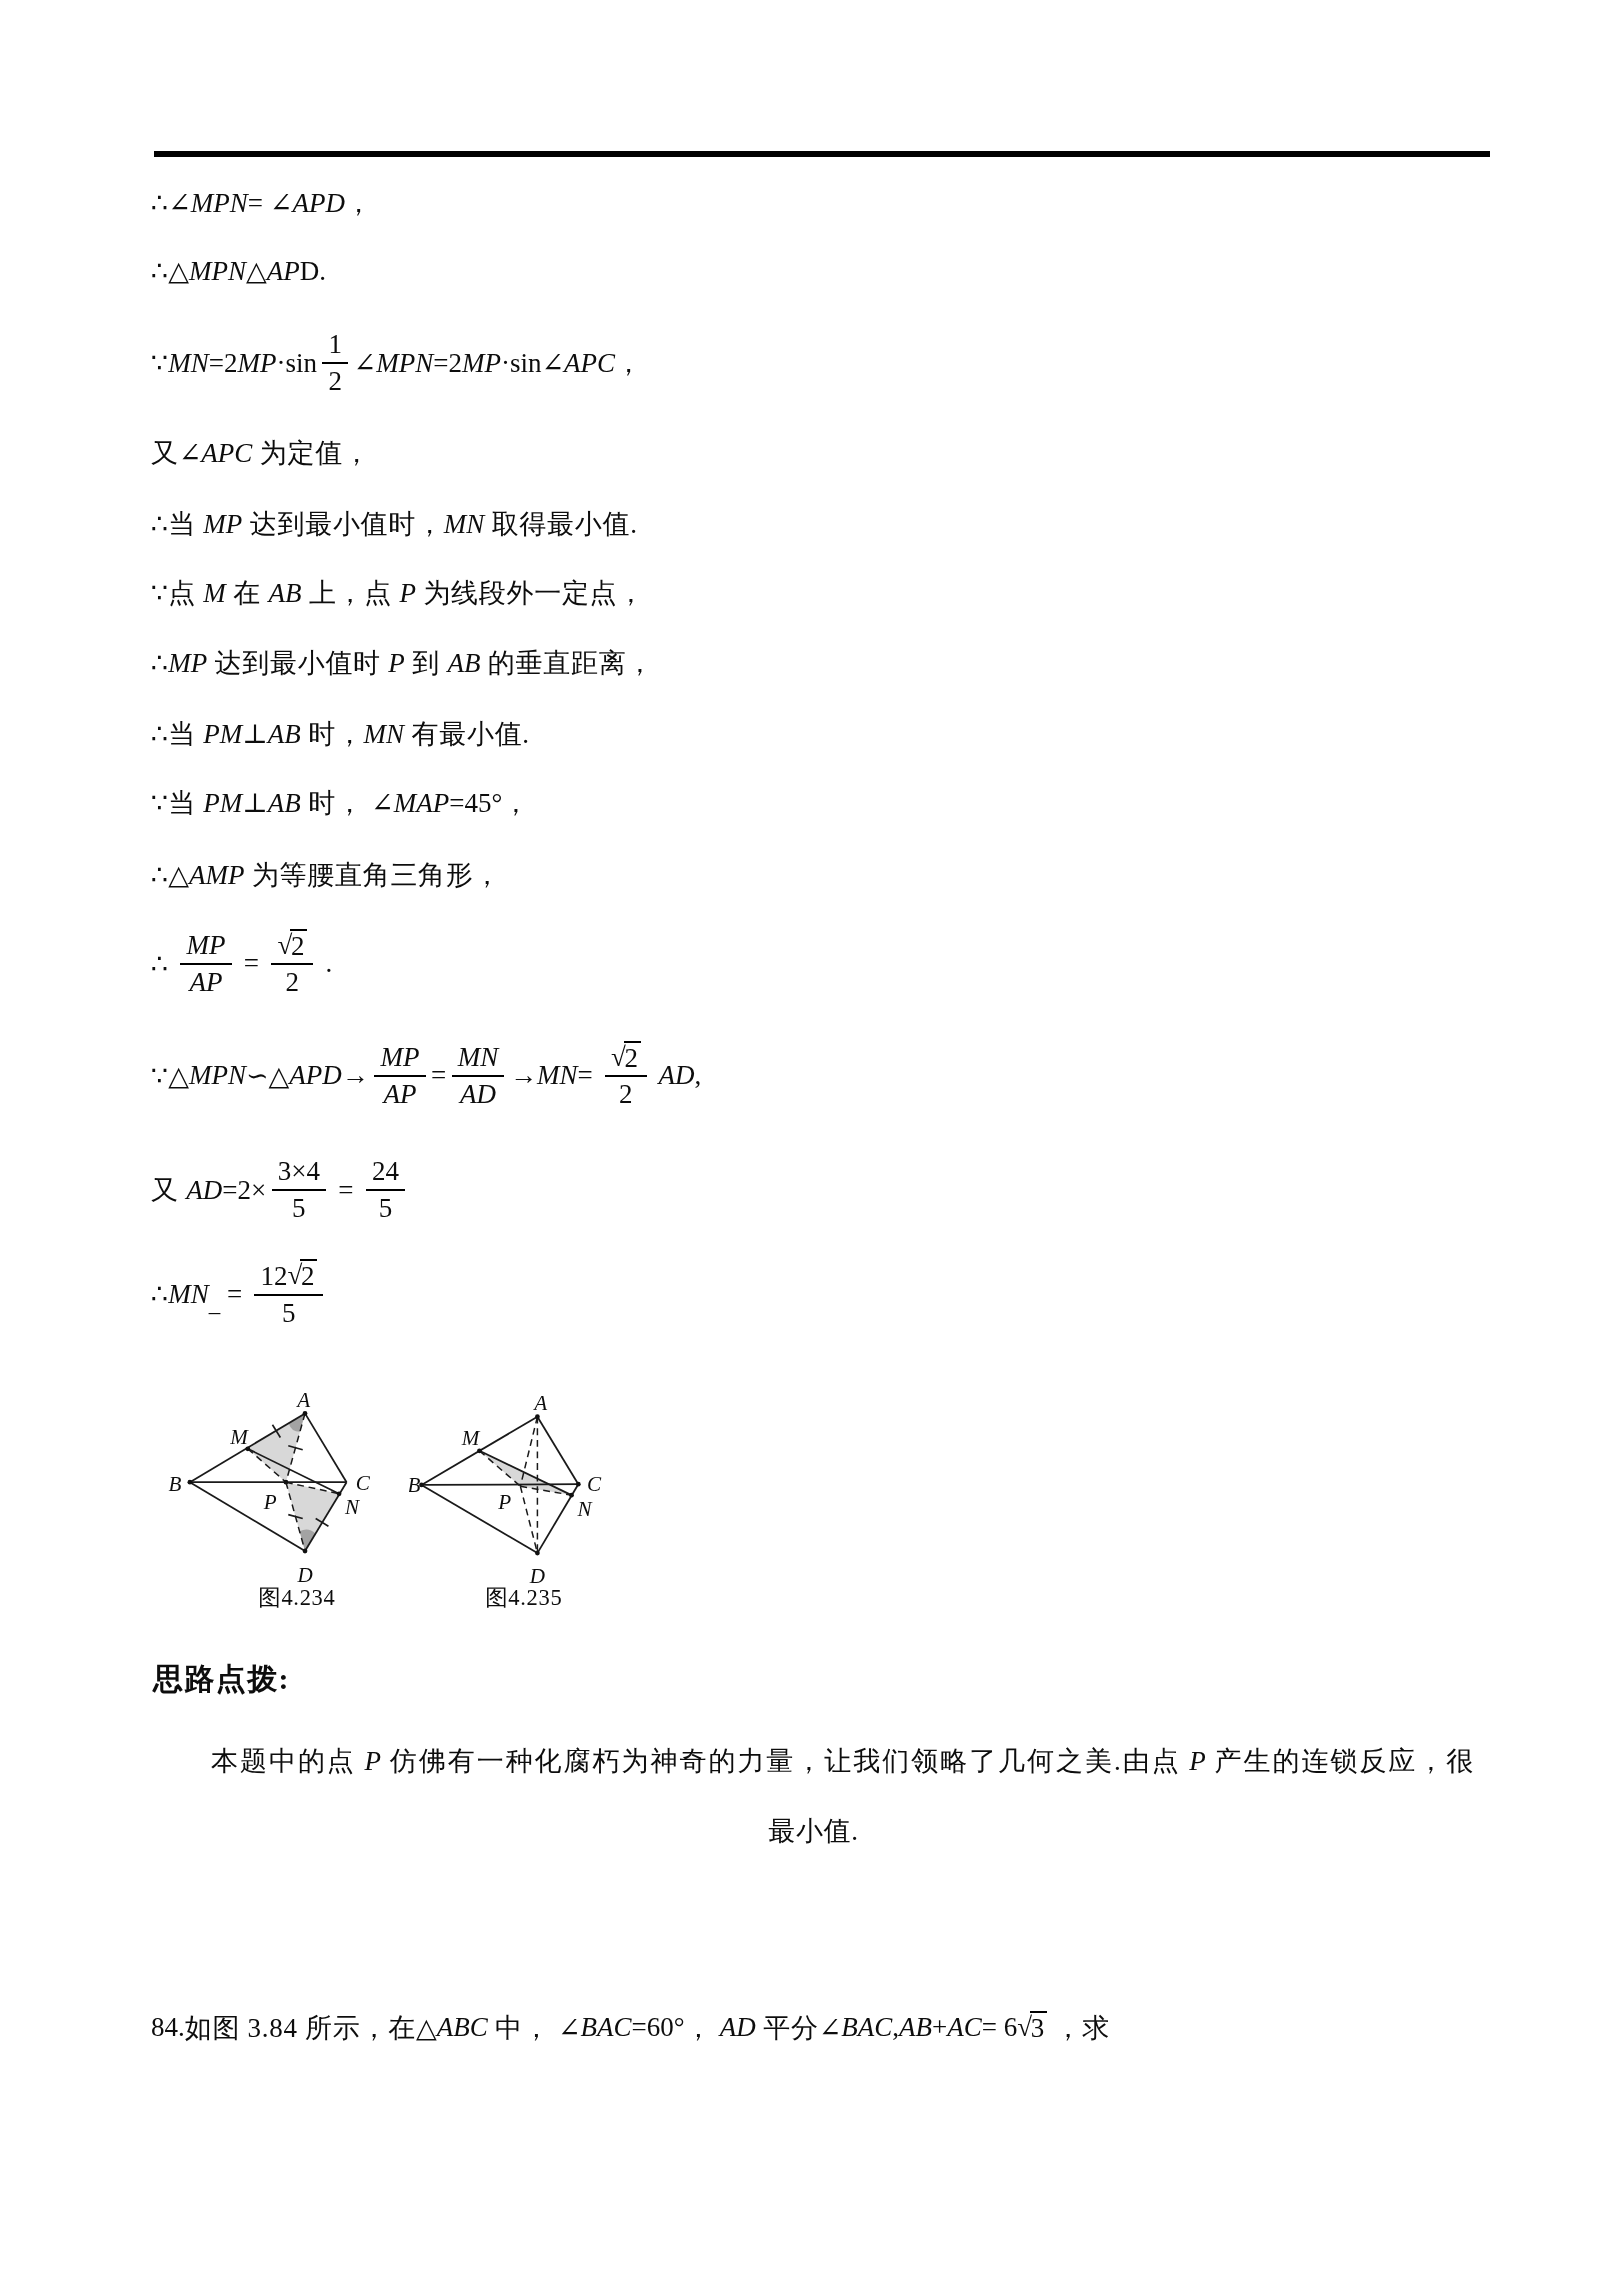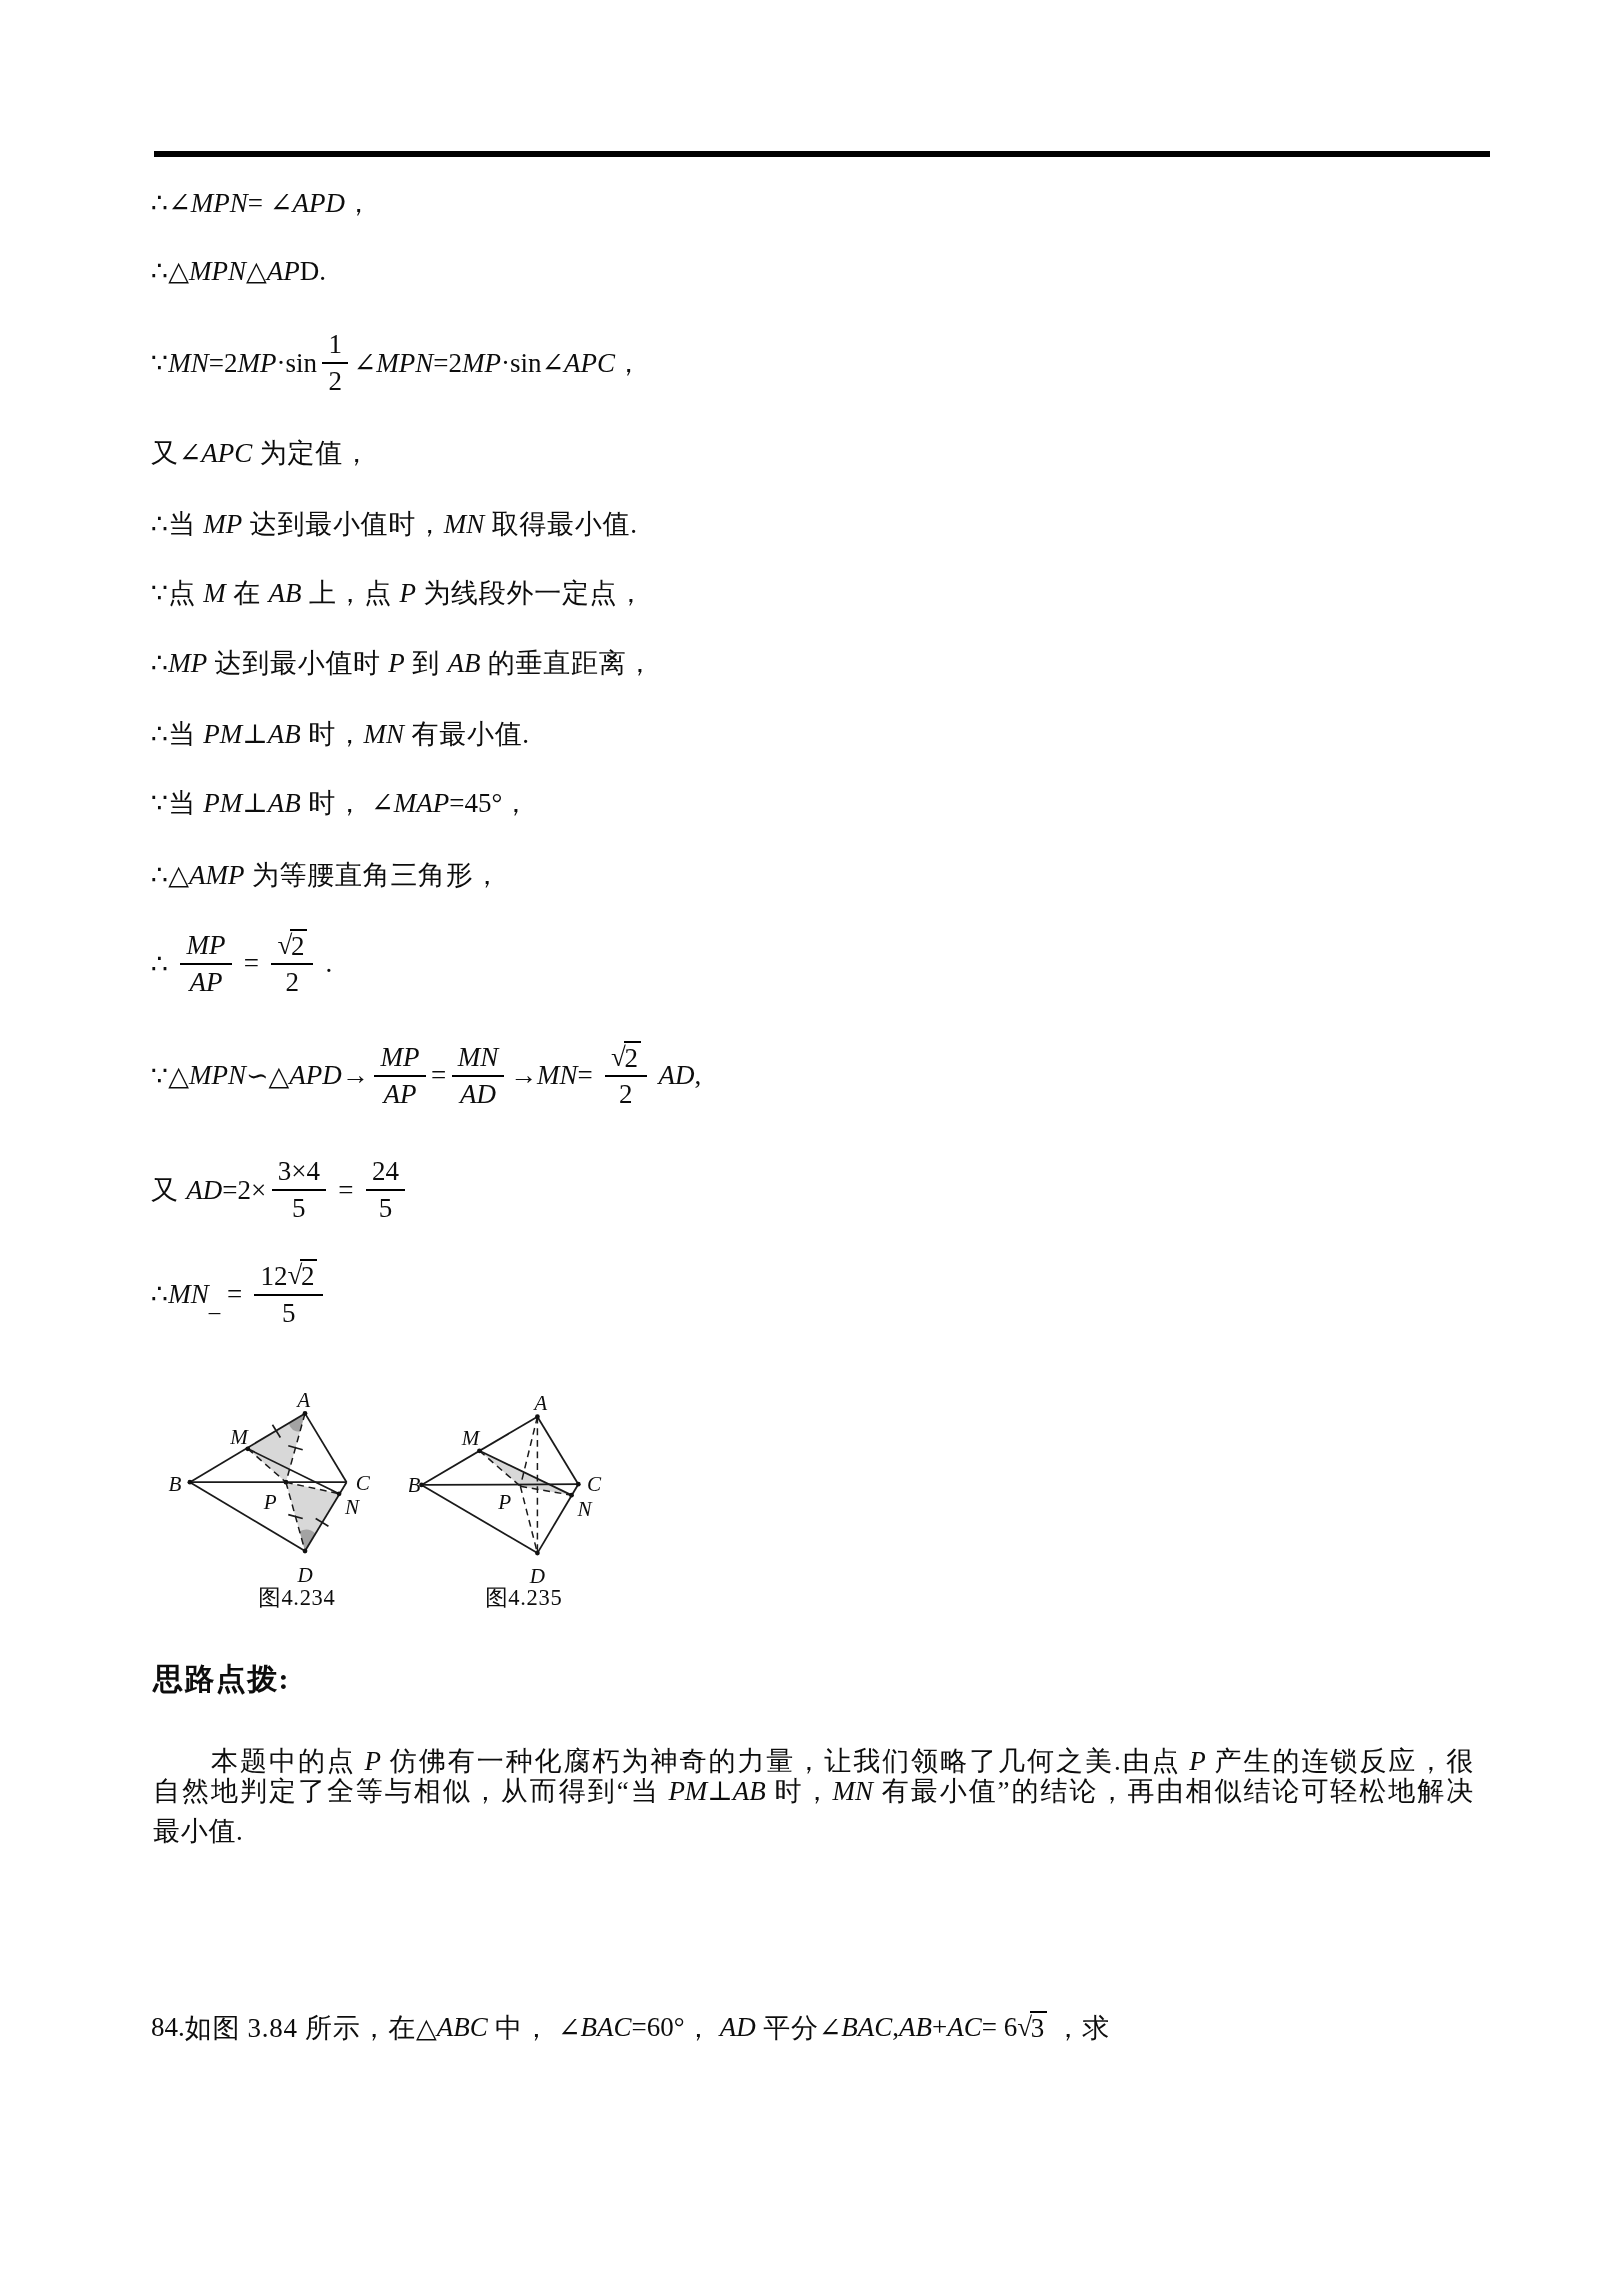--- a/index.html
+++ b/index.html
@@ -133,7 +133,6 @@
 
   <div class="hint-head">思路点拨:</div>
   <div class="hpar" id="h1"><span class="cn">本题中的点 </span><span class="var">P</span><span class="cn"> 仿佛有一种化腐朽为神奇的力量，让我们领略了几何之美.由点 </span><span class="var">P</span><span class="cn"> 产生的连锁反应，很</span></div>
-  <div class="hpar" id="h2"><span class="cn">自然地判定了全等与相似，从而得到“当 </span><span class="var">PM</span><span class="sym">⊥</span><span class="var">AB</span><span class="cn"> 时，</span><span class="var">MN</span><span class="cn"> 有最小值”的结论，再由相似结论可轻松地解决</span></div>
   <div class="hpar" id="h3"><span class="cn">最小值.</span></div>
 
   <div class="fline" id="p84"><span class="sym">84.</span><span class="cn">如图 3.84 所示，在</span><span class="sym">△</span><span class="var">ABC</span><span class="cn"> 中， </span><span class="sym">∠</span><span class="var">BAC</span><span class="sym">=</span><span class="sym">60°</span><span class="cn">， </span><span class="var">AD</span><span class="cn"> 平分</span><span class="sym">∠</span><span class="var">BAC</span><span class="sym">,</span><span class="var">AB</span><span class="sym">+</span><span class="var">AC</span><span class="sym">= </span><span class="sym">6</span><span class="sqrt"><span class="rsign">√</span><span class="radicand">3</span></span><span class="cn"> ，求</span></div>

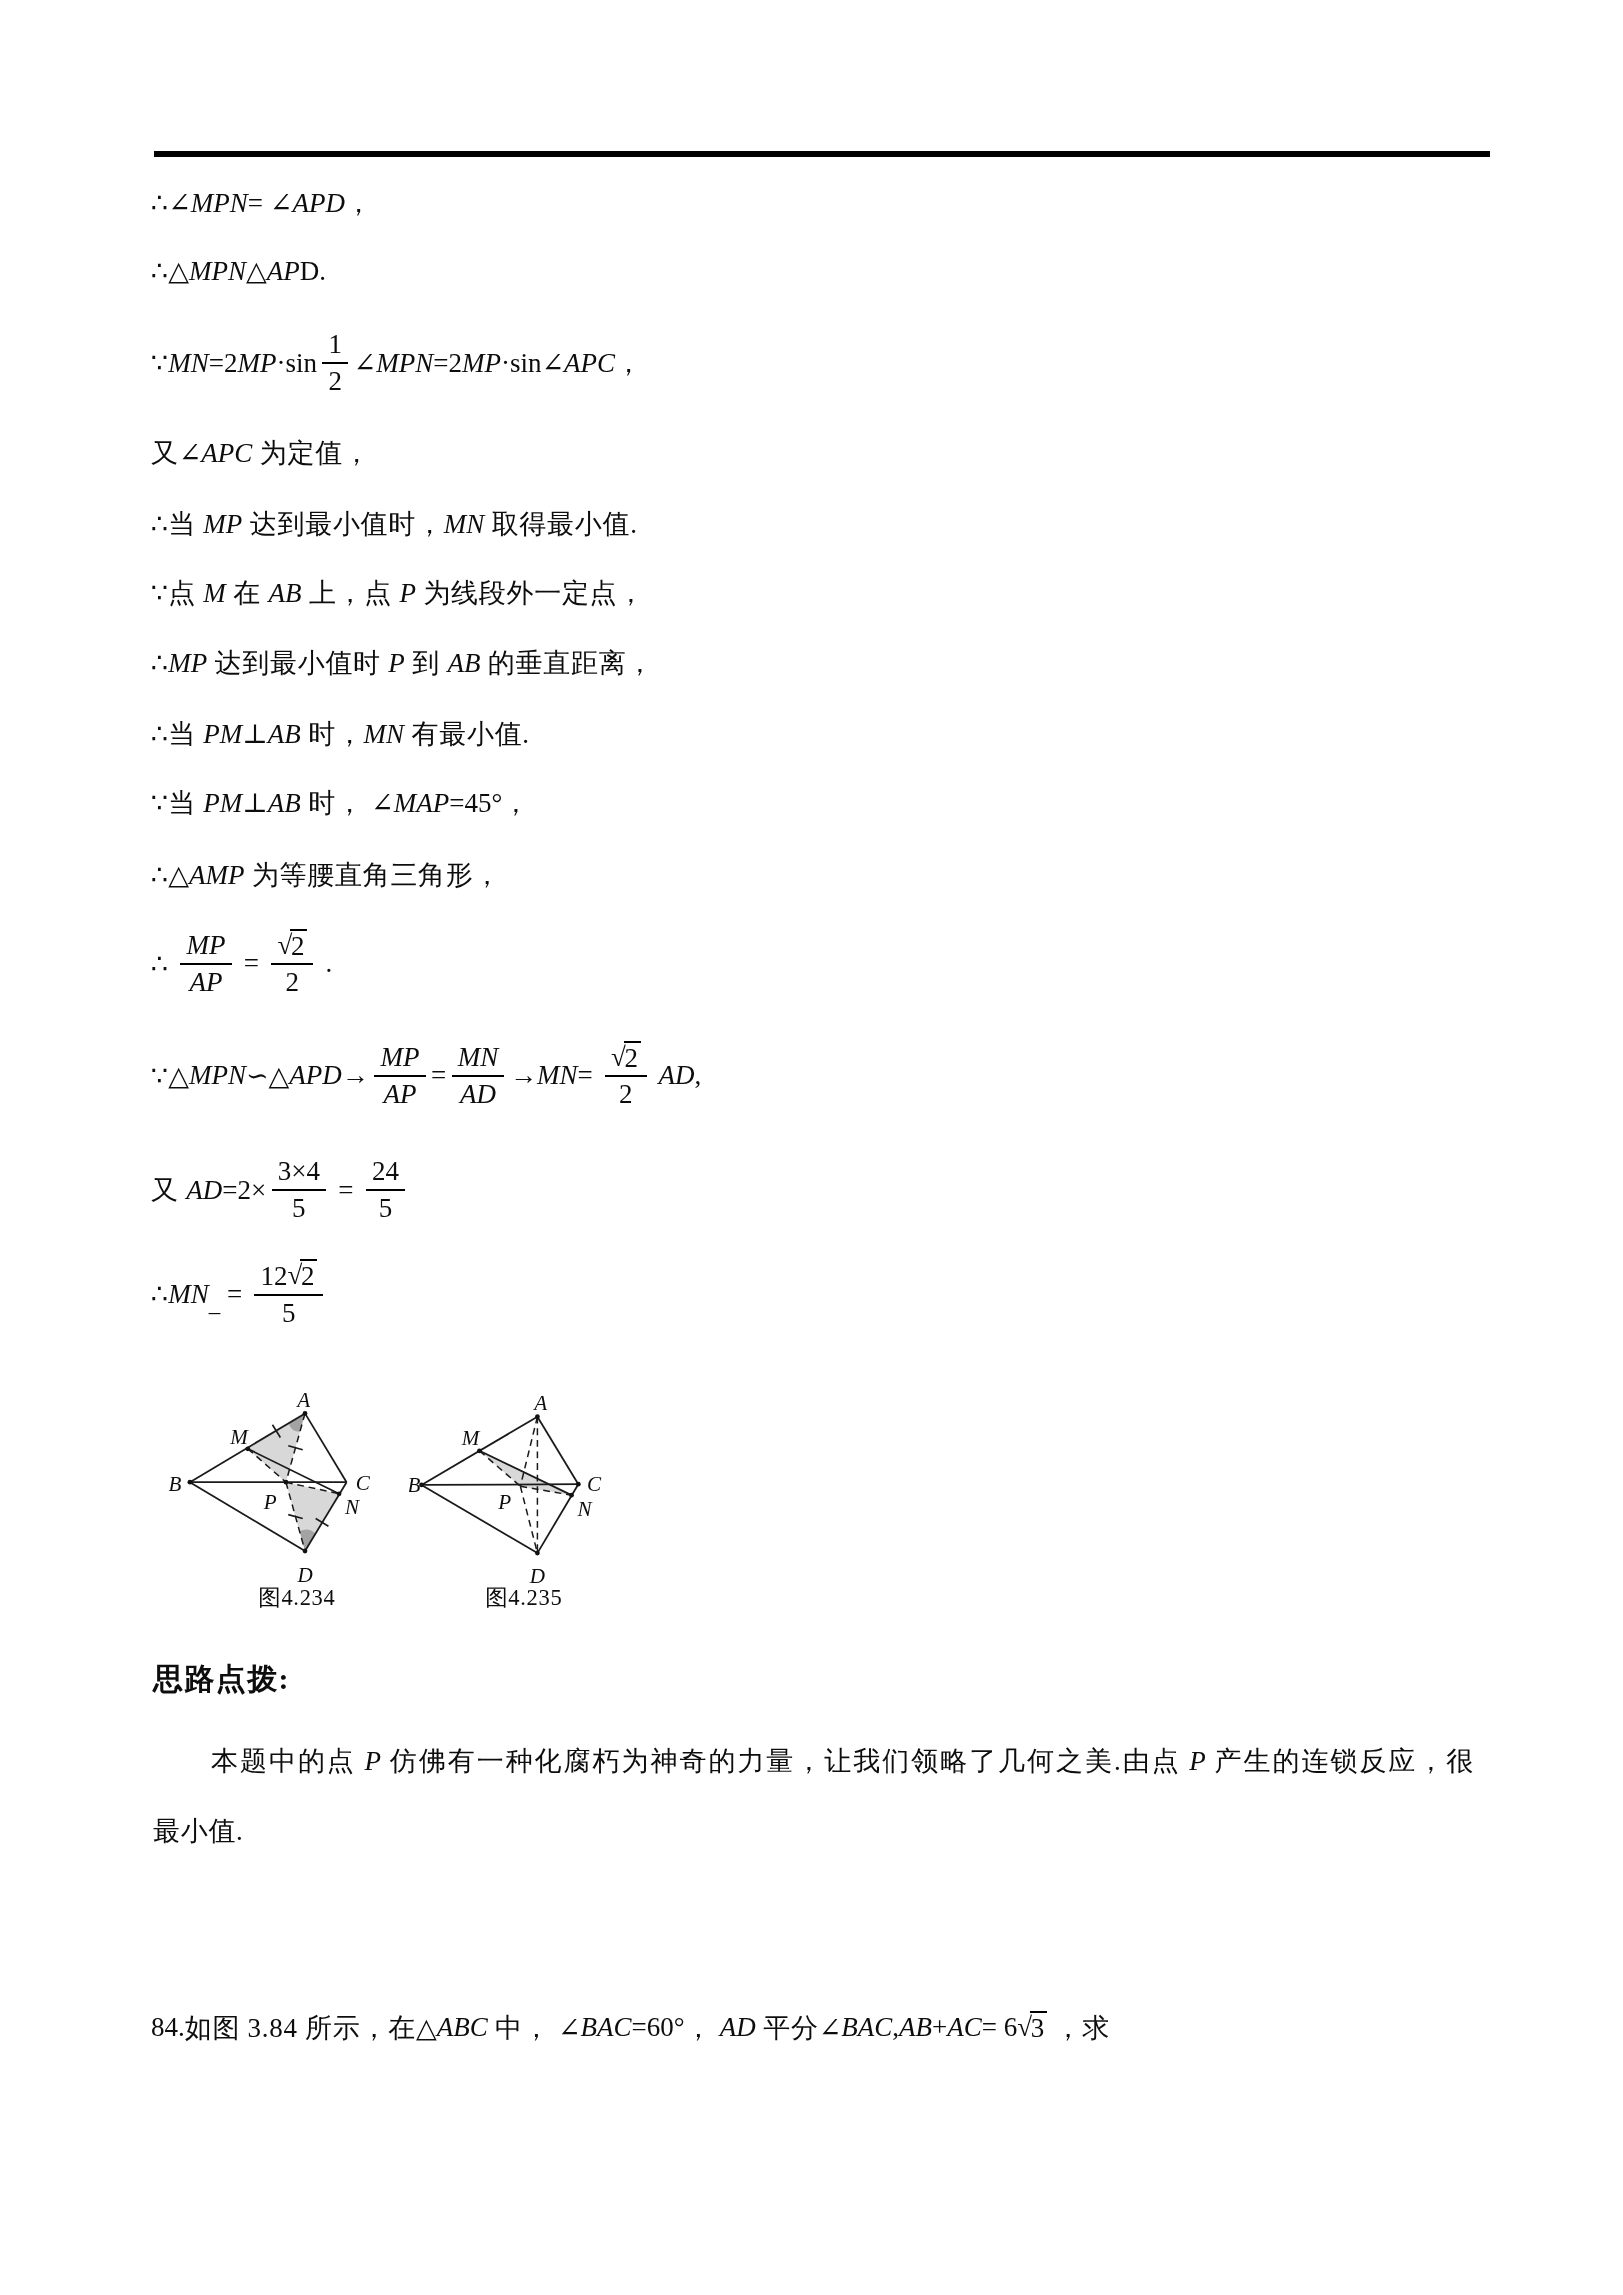--- a/index.html
+++ b/index.html
@@ -29,7 +29,7 @@
   #l13{top:1139px;height:102px;} #l14{top:1243px;height:102px;}
   
   .hint-head{position:absolute;left:153px;top:1659px;font-size:30px;font-weight:bold;letter-spacing:1.4px;}
-  .hpar{position:absolute;left:153px;width:1321px;display:block;font-size:27px;white-space:pre-wrap;}
+  .hpar{position:absolute;left:153px;width:1321px;display:block;font-size:27px;white-space:pre-wrap;text-align:center;}
   #h1{top:1731px;padding-left:58px;box-sizing:border-box;text-align:justify;text-align-last:justify;margin-top:12px;}
   #h2{top:1773px;text-align:justify;text-align-last:justify;}
   #h3{top:1813px;}

